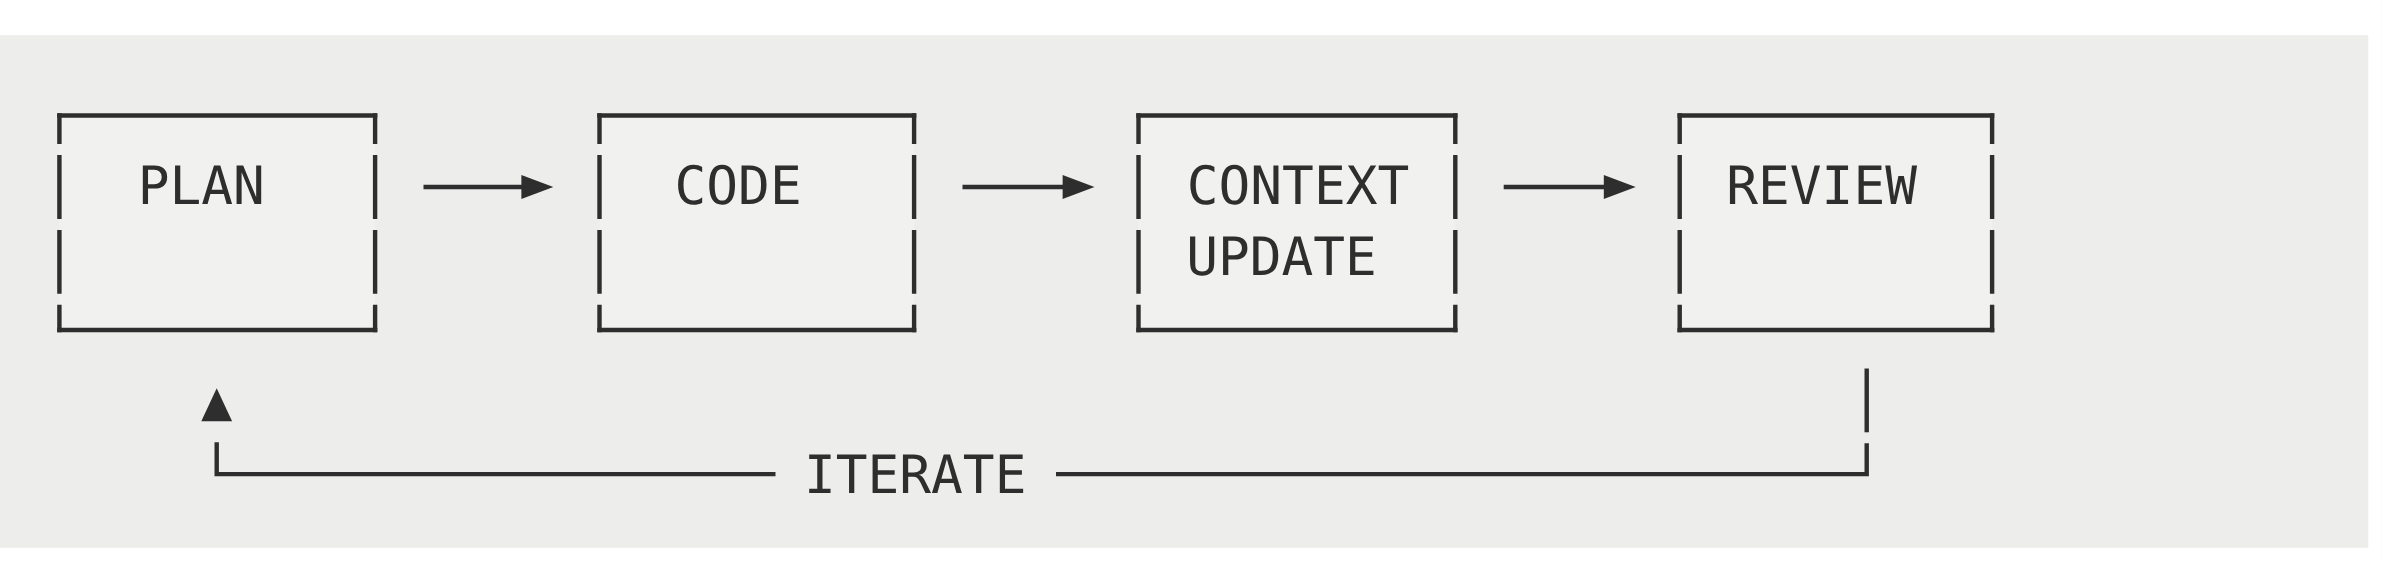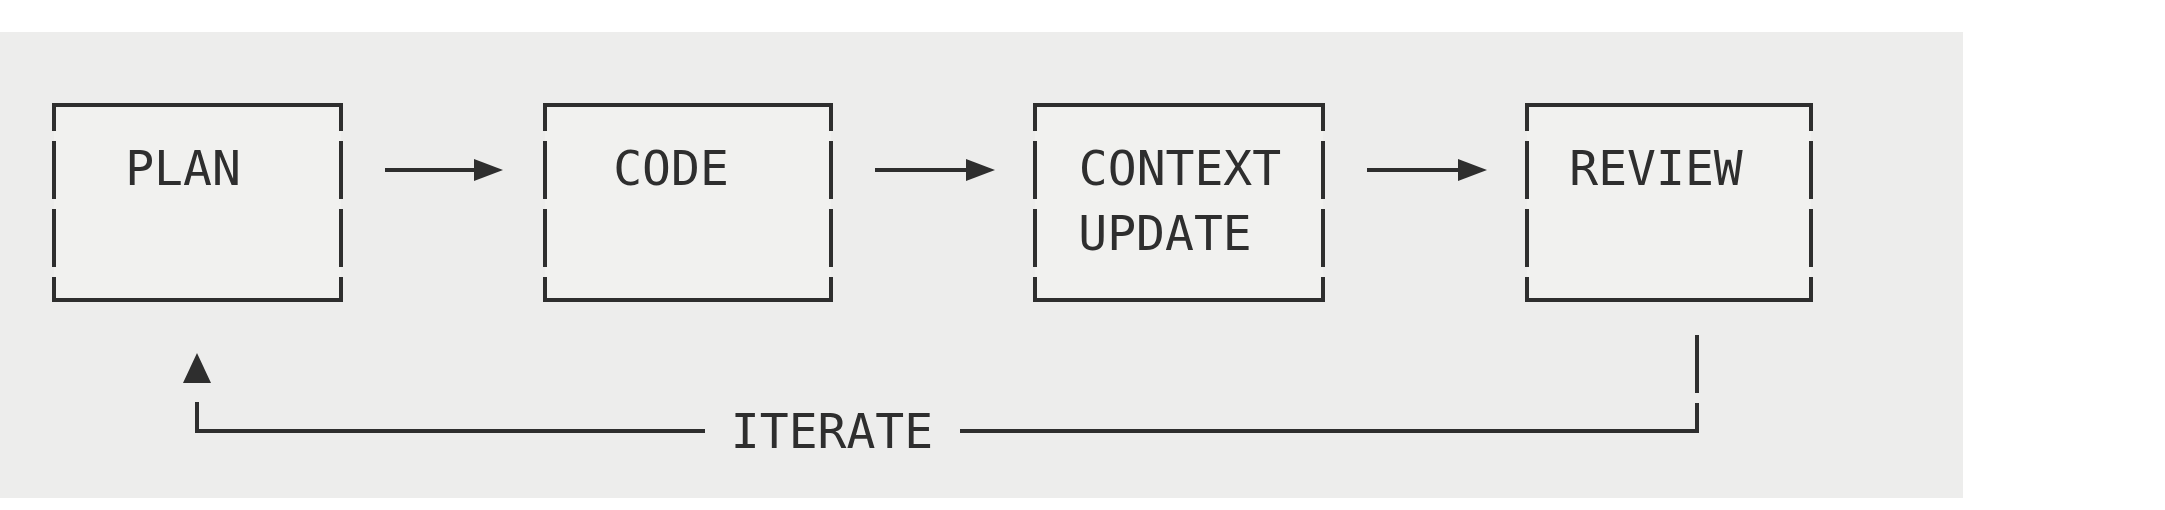--- a/index.html
+++ b/index.html
@@ -12,7 +12,7 @@
   html, body { background: var(--page); }
   .stage {
     position: relative;
-    width: 1963px;
+    width: 2165px;
     height: 510px;
     background: var(--page);
     overflow: hidden;

